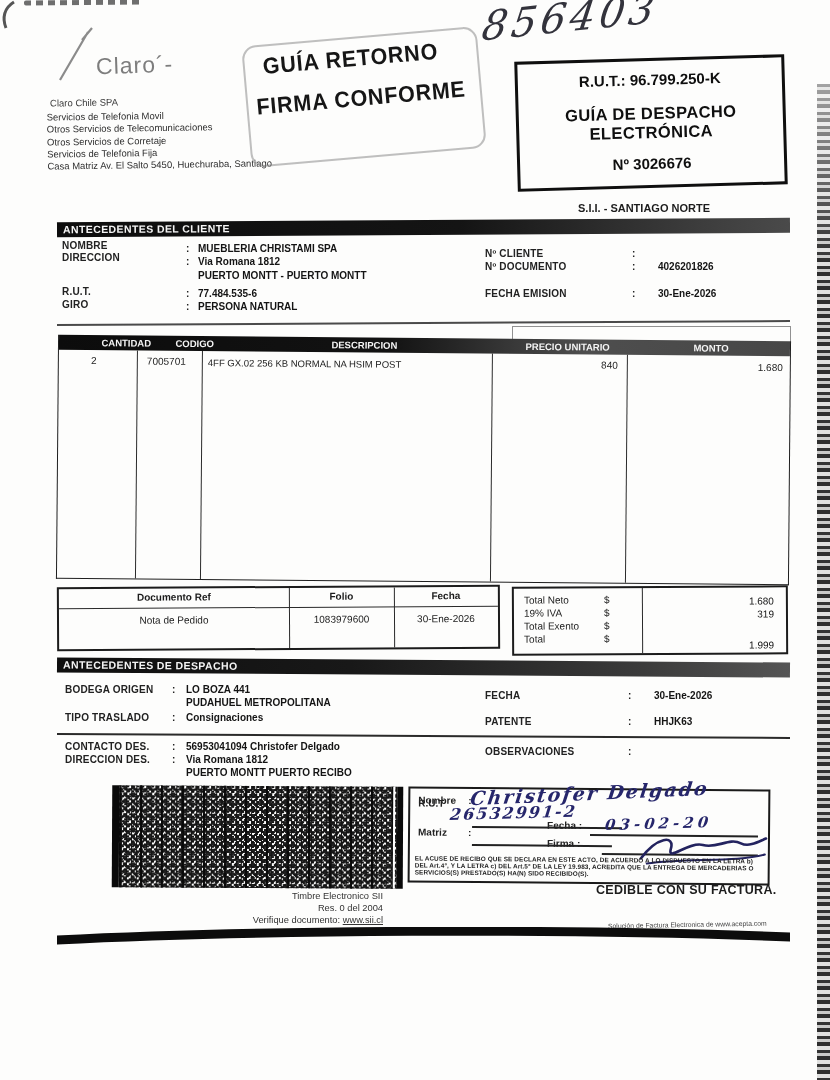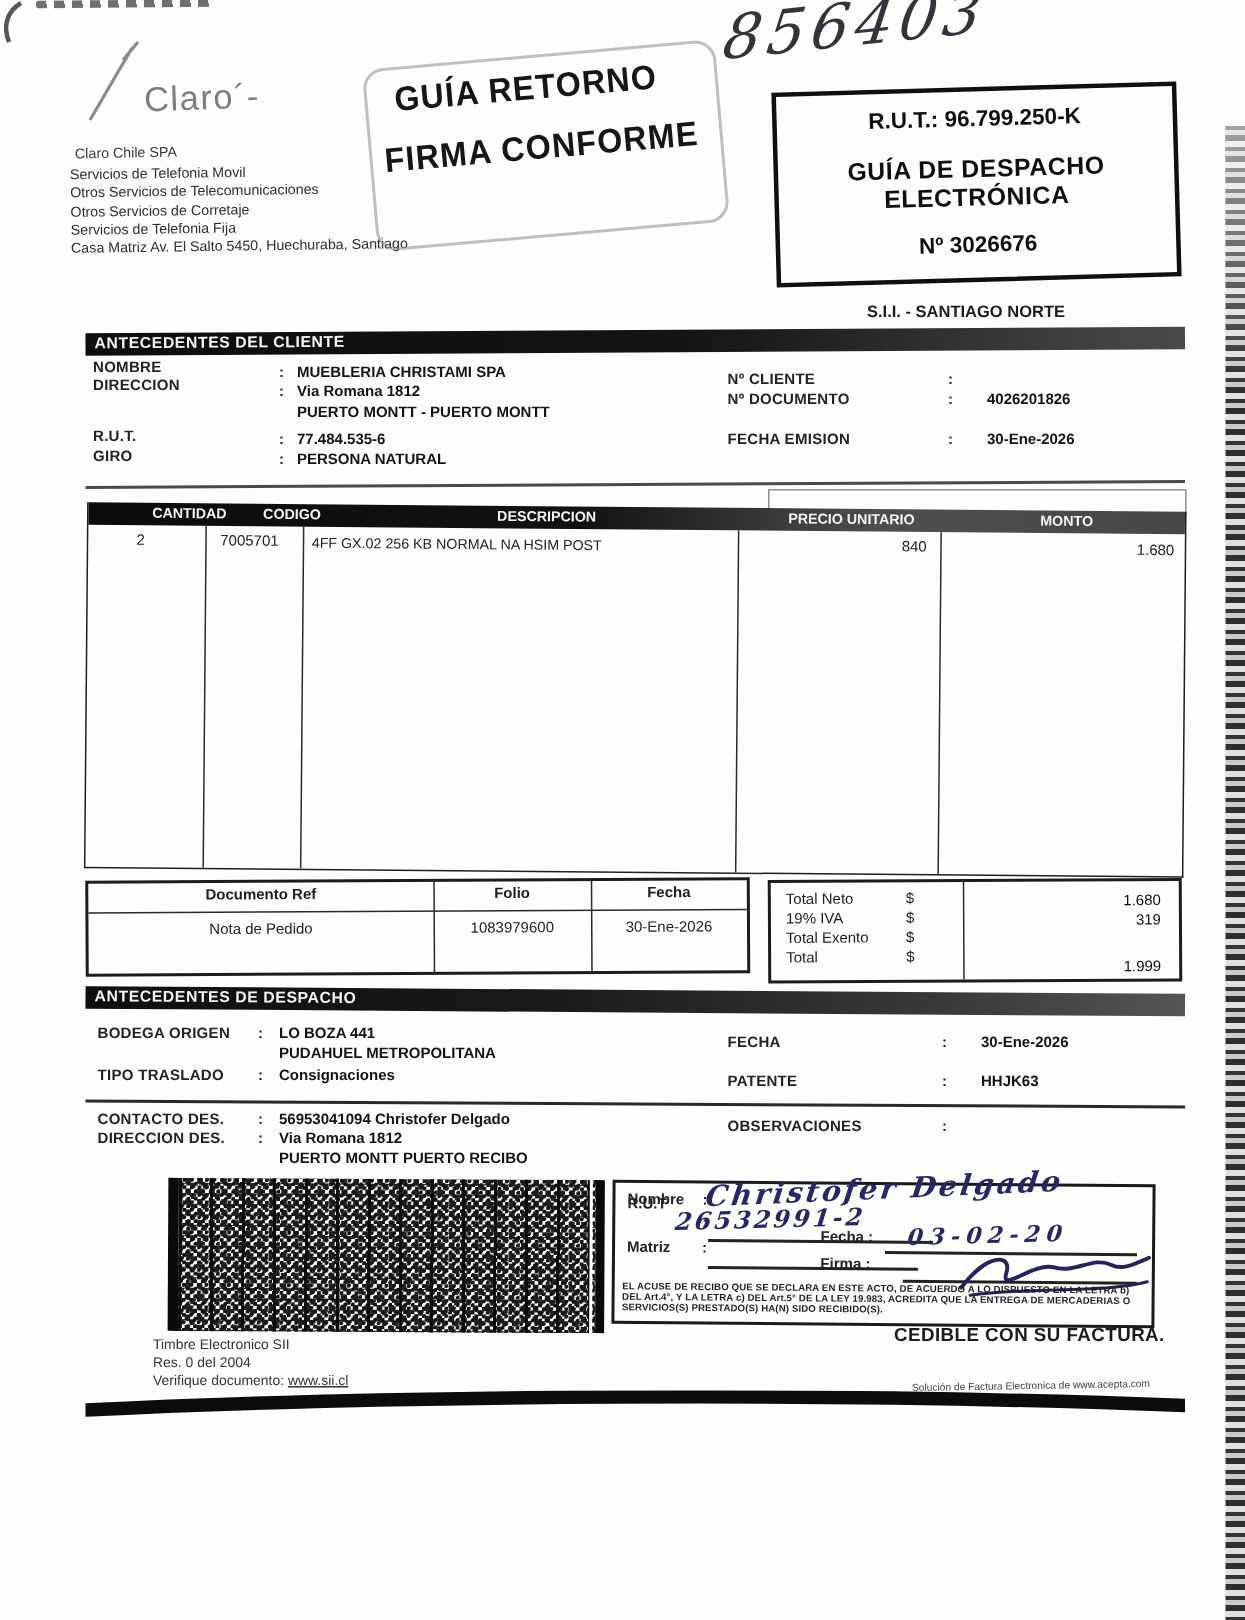--- a/index.html
+++ b/index.html
@@ -47,7 +47,7 @@
     background-size:100% 100%, 5px 5px, 8px 7px;
     border-left:7px solid #0a0a0a;border-right:6px solid #0a0a0a;}
   .barcode:after{content:"";position:absolute;right:2px;top:0;bottom:0;width:2px;background:#fff;}
-  .timbre{left:102px;top:890px;width:265px;text-align:left;font-size:9.3px;color:#333;line-height:12px;}
+  .timbre{left:118px;top:890px;width:265px;text-align:right;font-size:9.3px;color:#333;line-height:12px;}
   .timbre a{color:#333;}
   
   .stamp{left:246px;top:36px;width:232px;height:118px;transform:rotate(-5deg);

